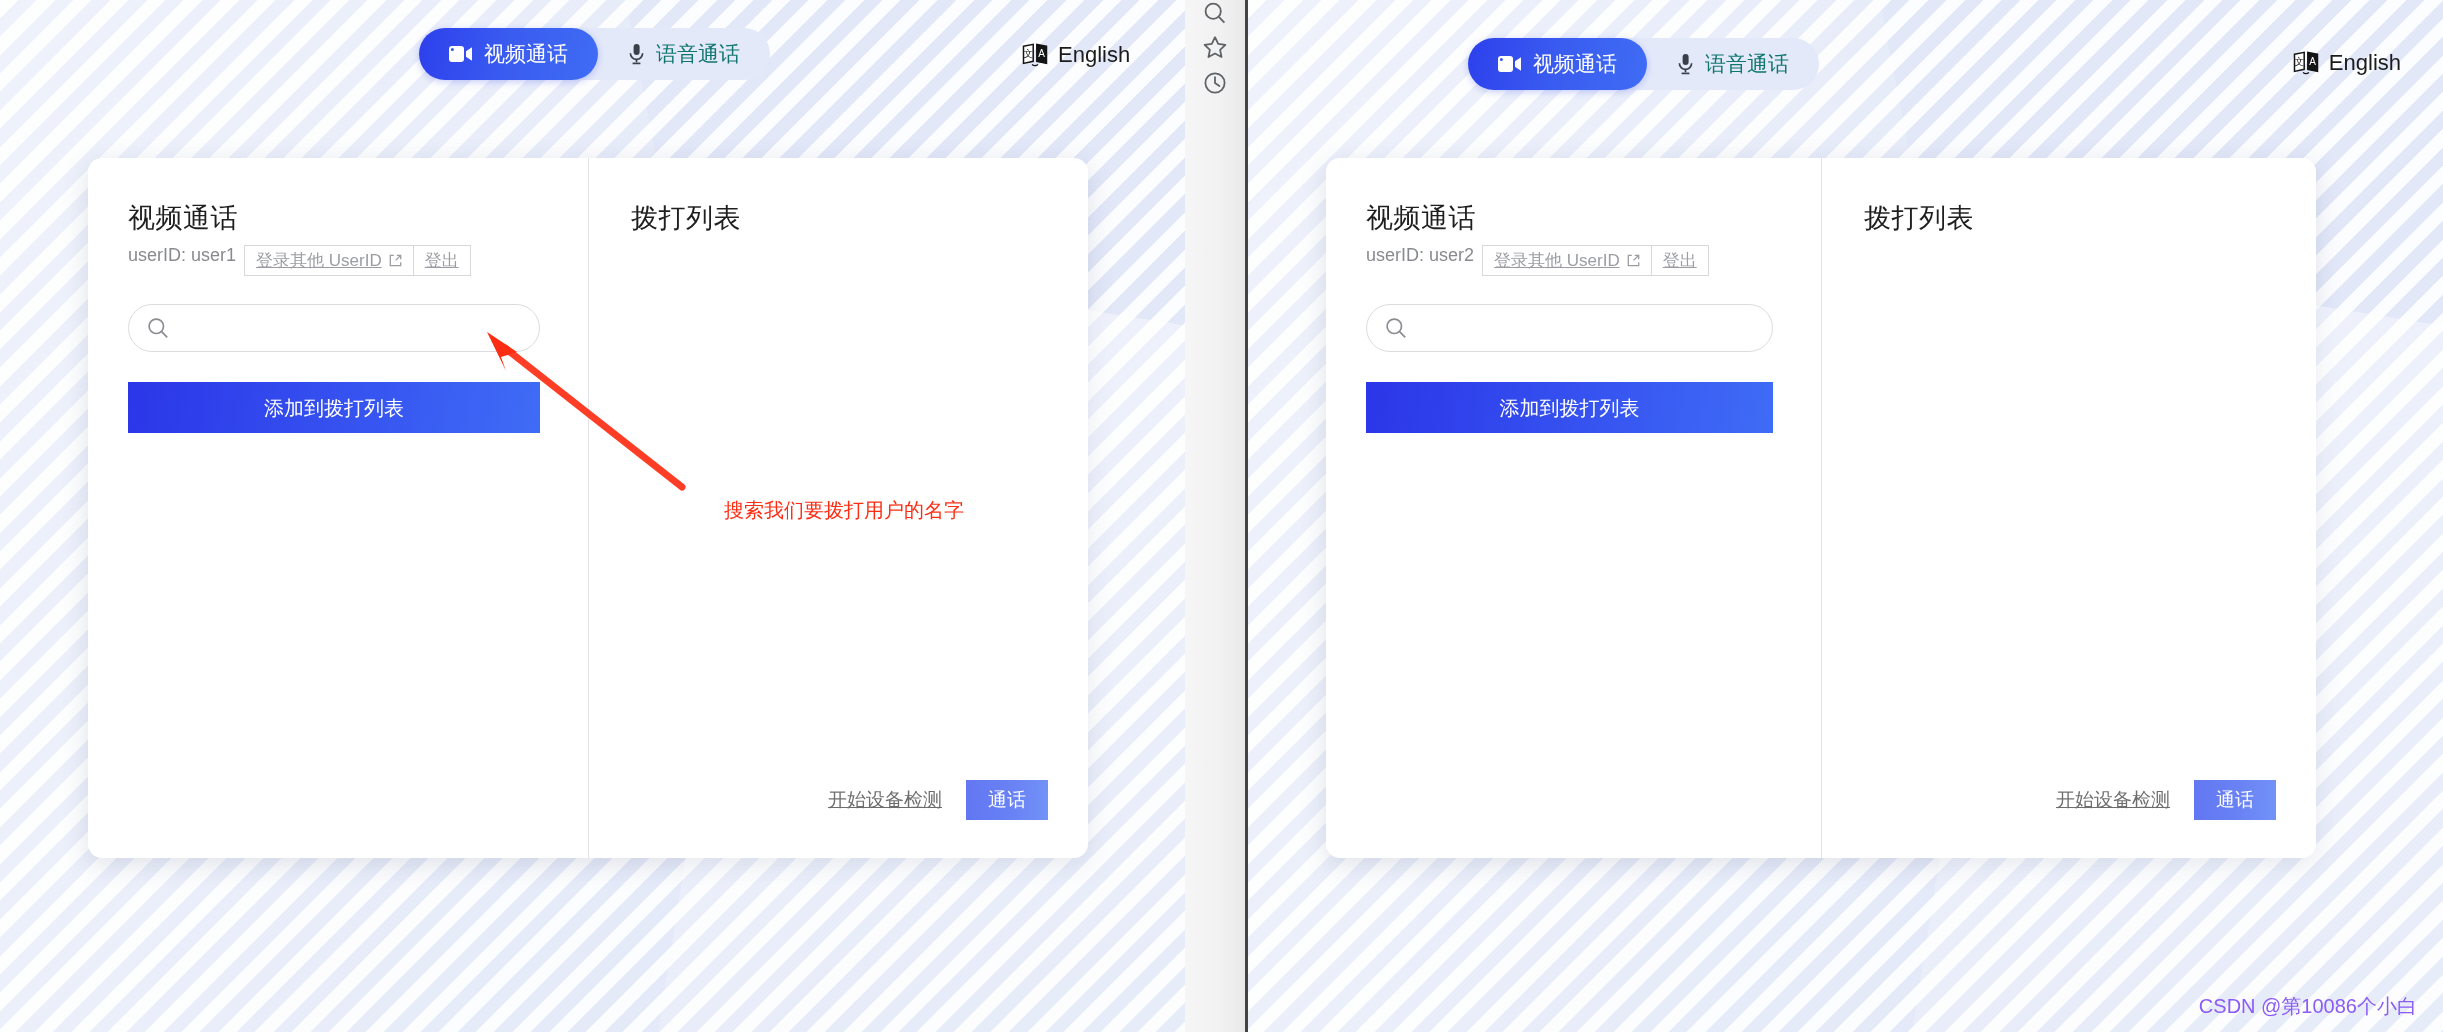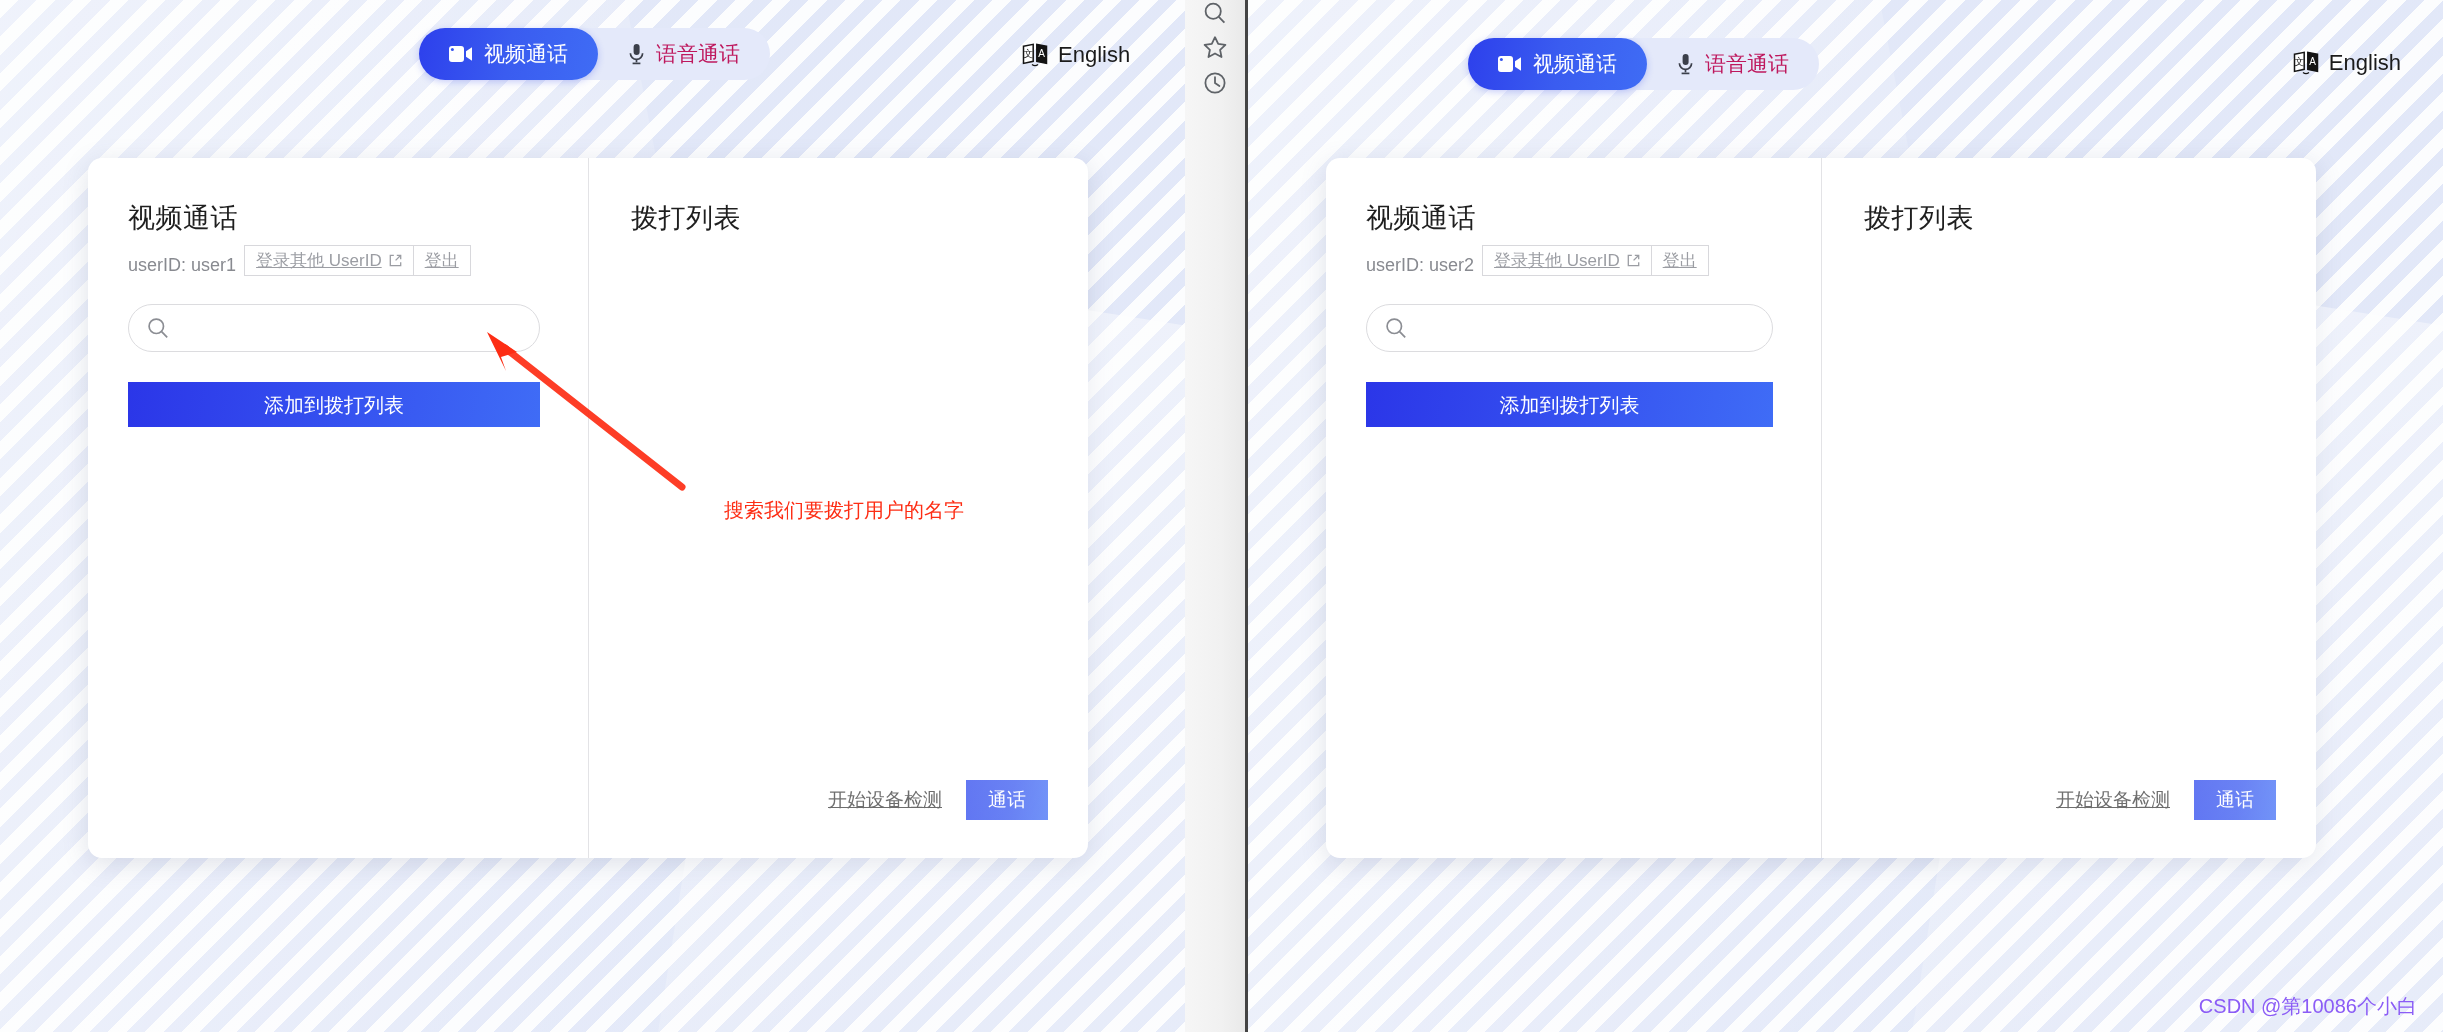--- a/index.html
+++ b/index.html
@@ -103,7 +103,7 @@
     padding: 0 30px;
     border-radius: 30px;
     font-size: 21px;
-    color: #be185d;
+    color: #0f766e;
     white-space: nowrap;
     cursor: pointer;
     user-select: none;

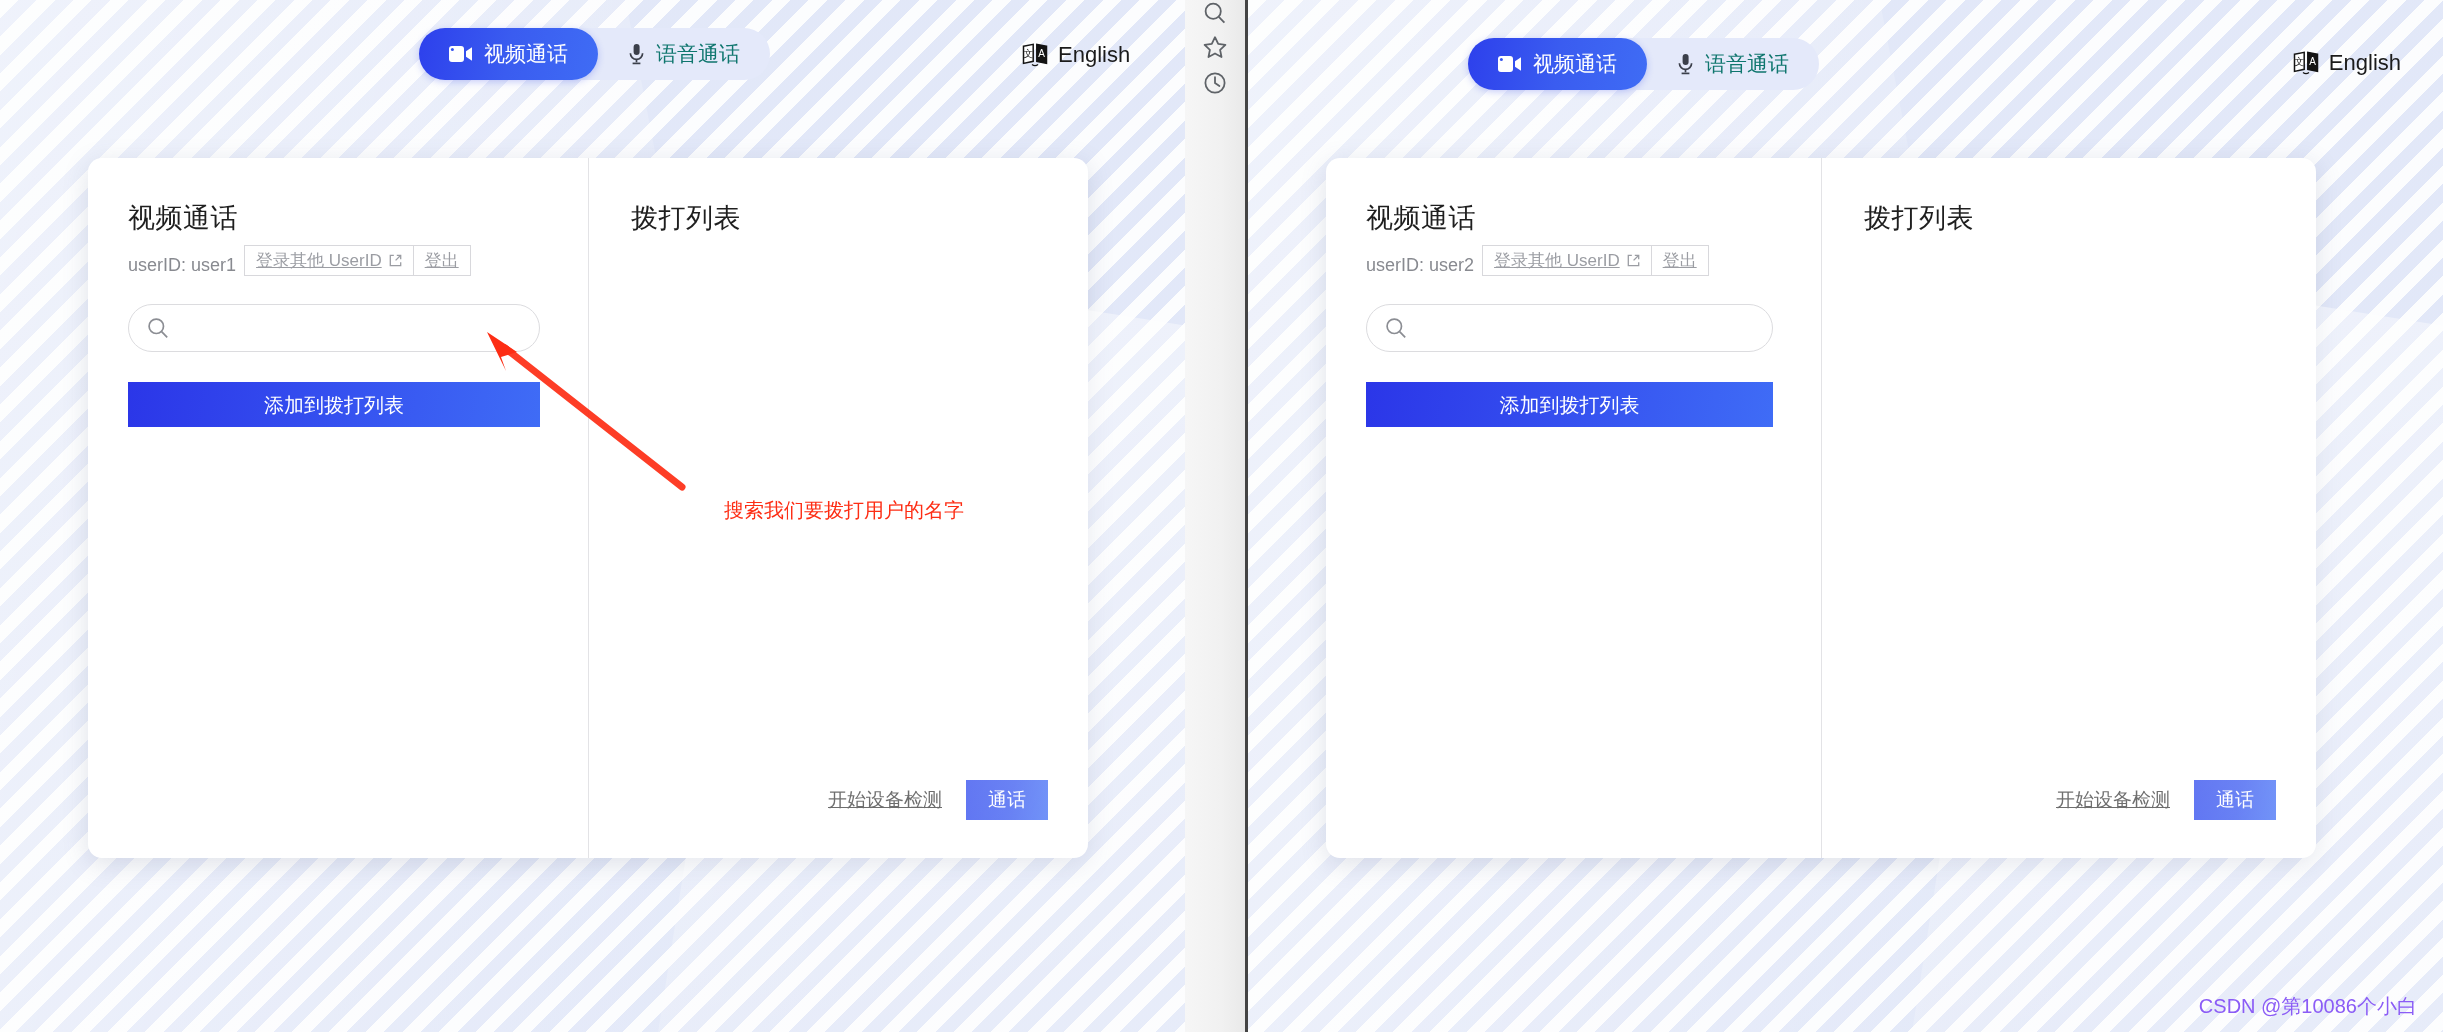--- a/index.html
+++ b/index.html
@@ -164,7 +164,7 @@
 
   .userline {
     display: flex;
-    align-items: flex-end;
+    align-items: flex-start;
     font-size: 18px;
     color: #888a90;
     margin-bottom: 28px;

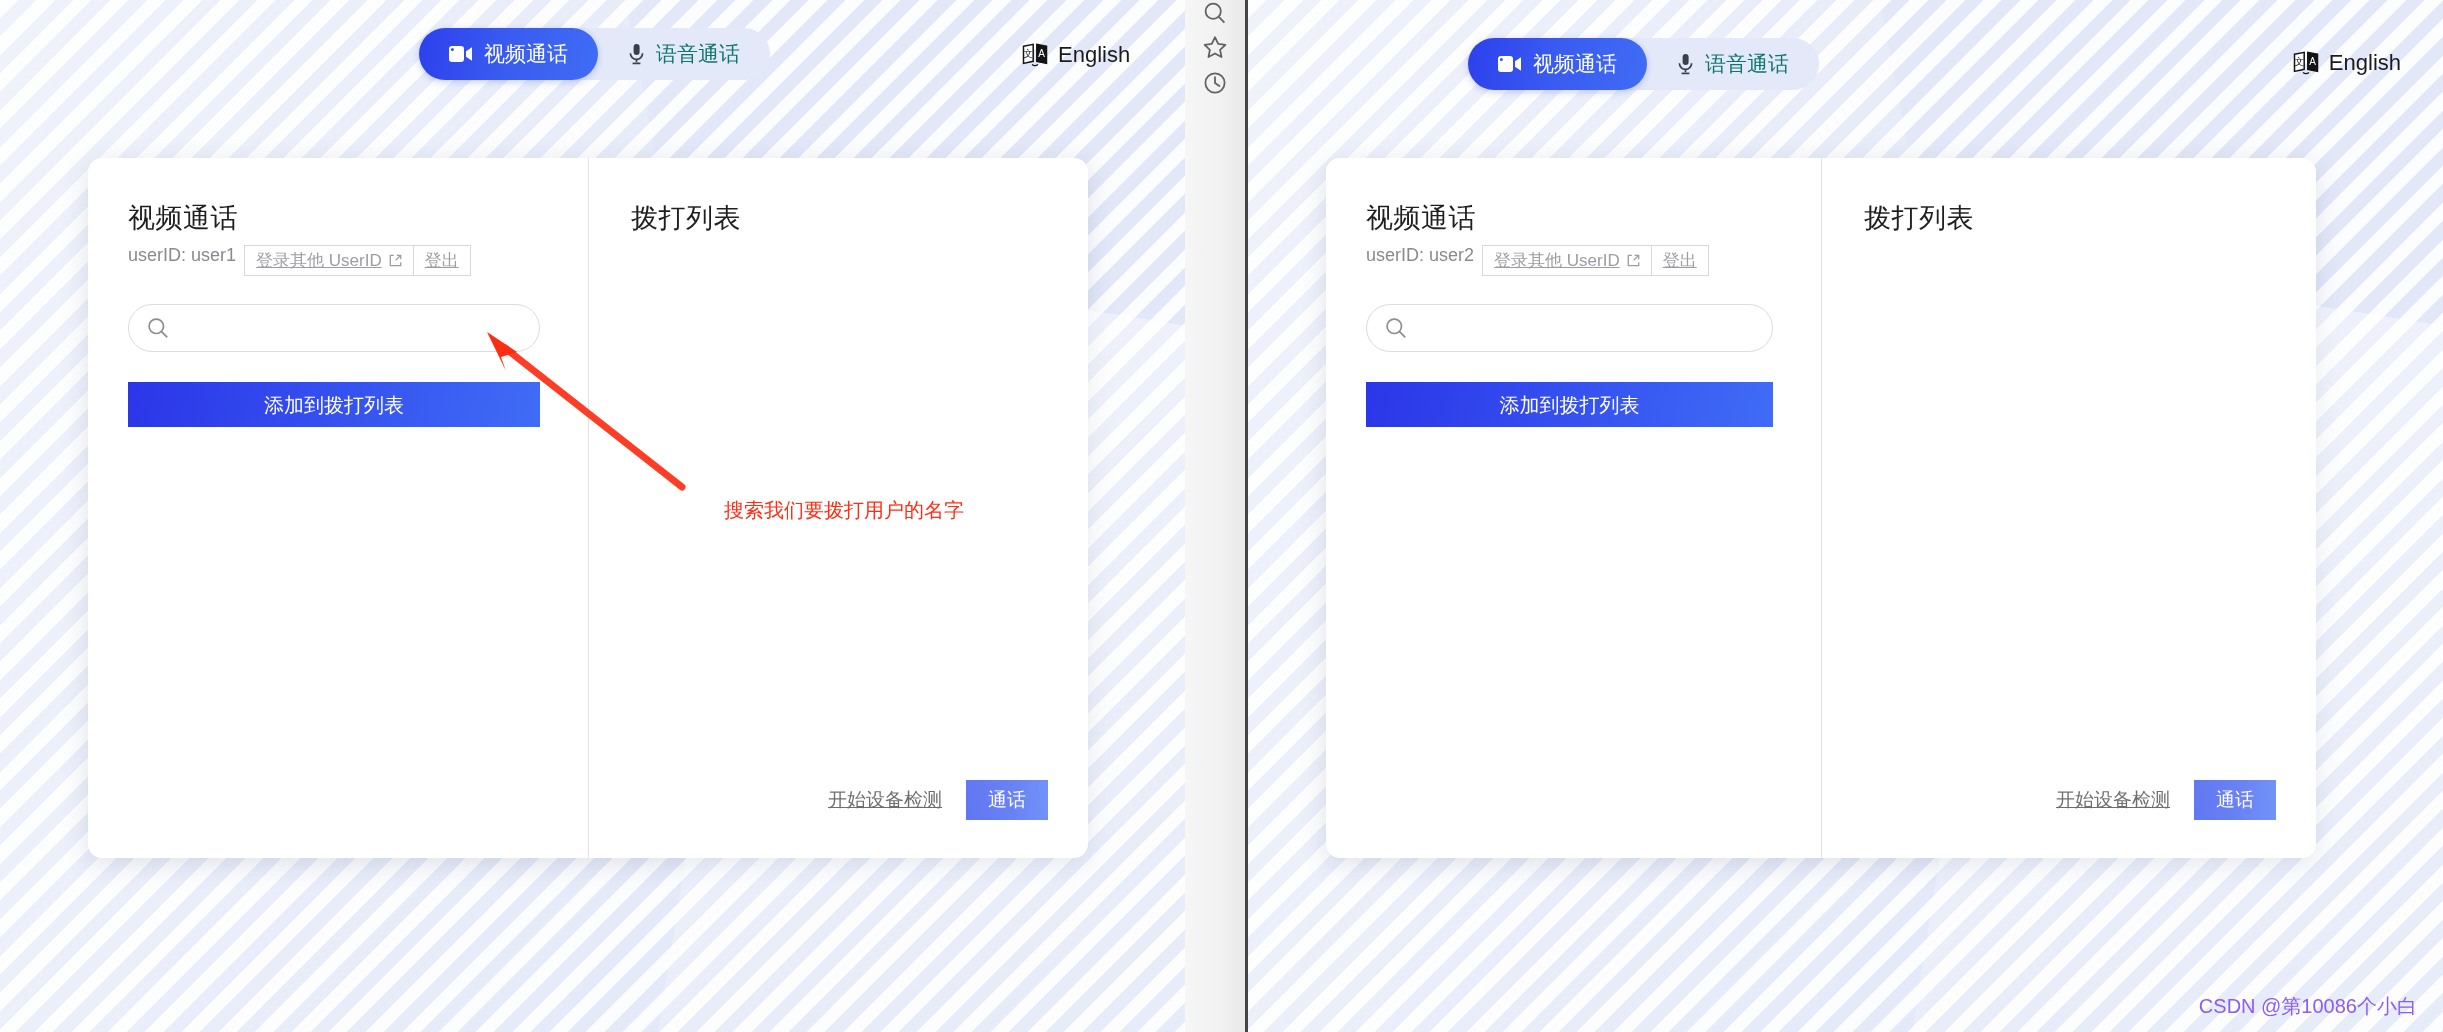--- a/index.html
+++ b/index.html
@@ -215,7 +215,7 @@
   .primary-btn {
     display: block;
     width: 100%;
-    height: 45px;
+    height: 51px;
     line-height: 44px;
     text-align: center;
     background: linear-gradient(100deg, #2b36e8 0%, #3653f0 55%, #3f6cf6 100%);

